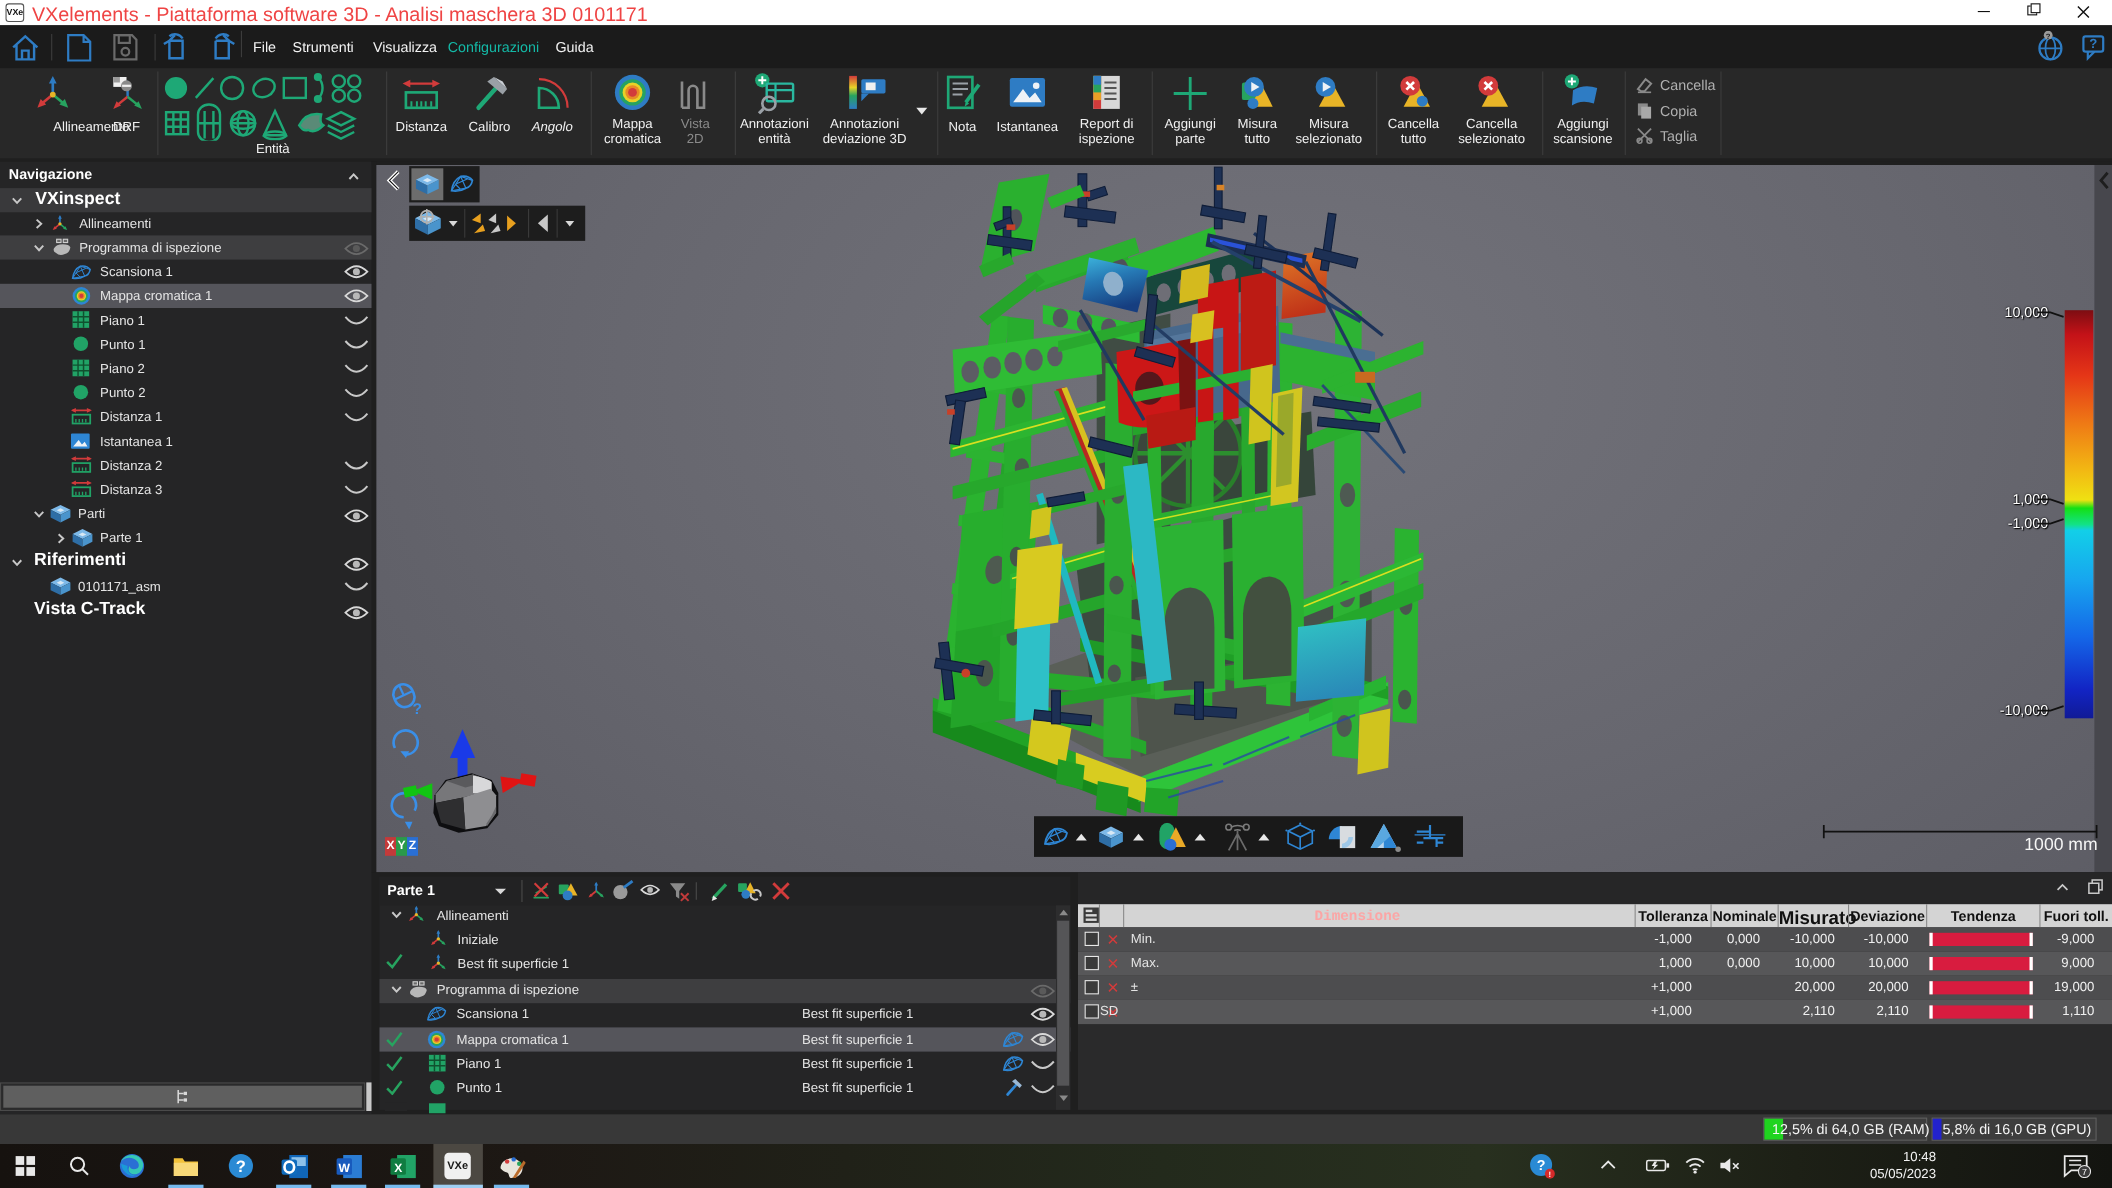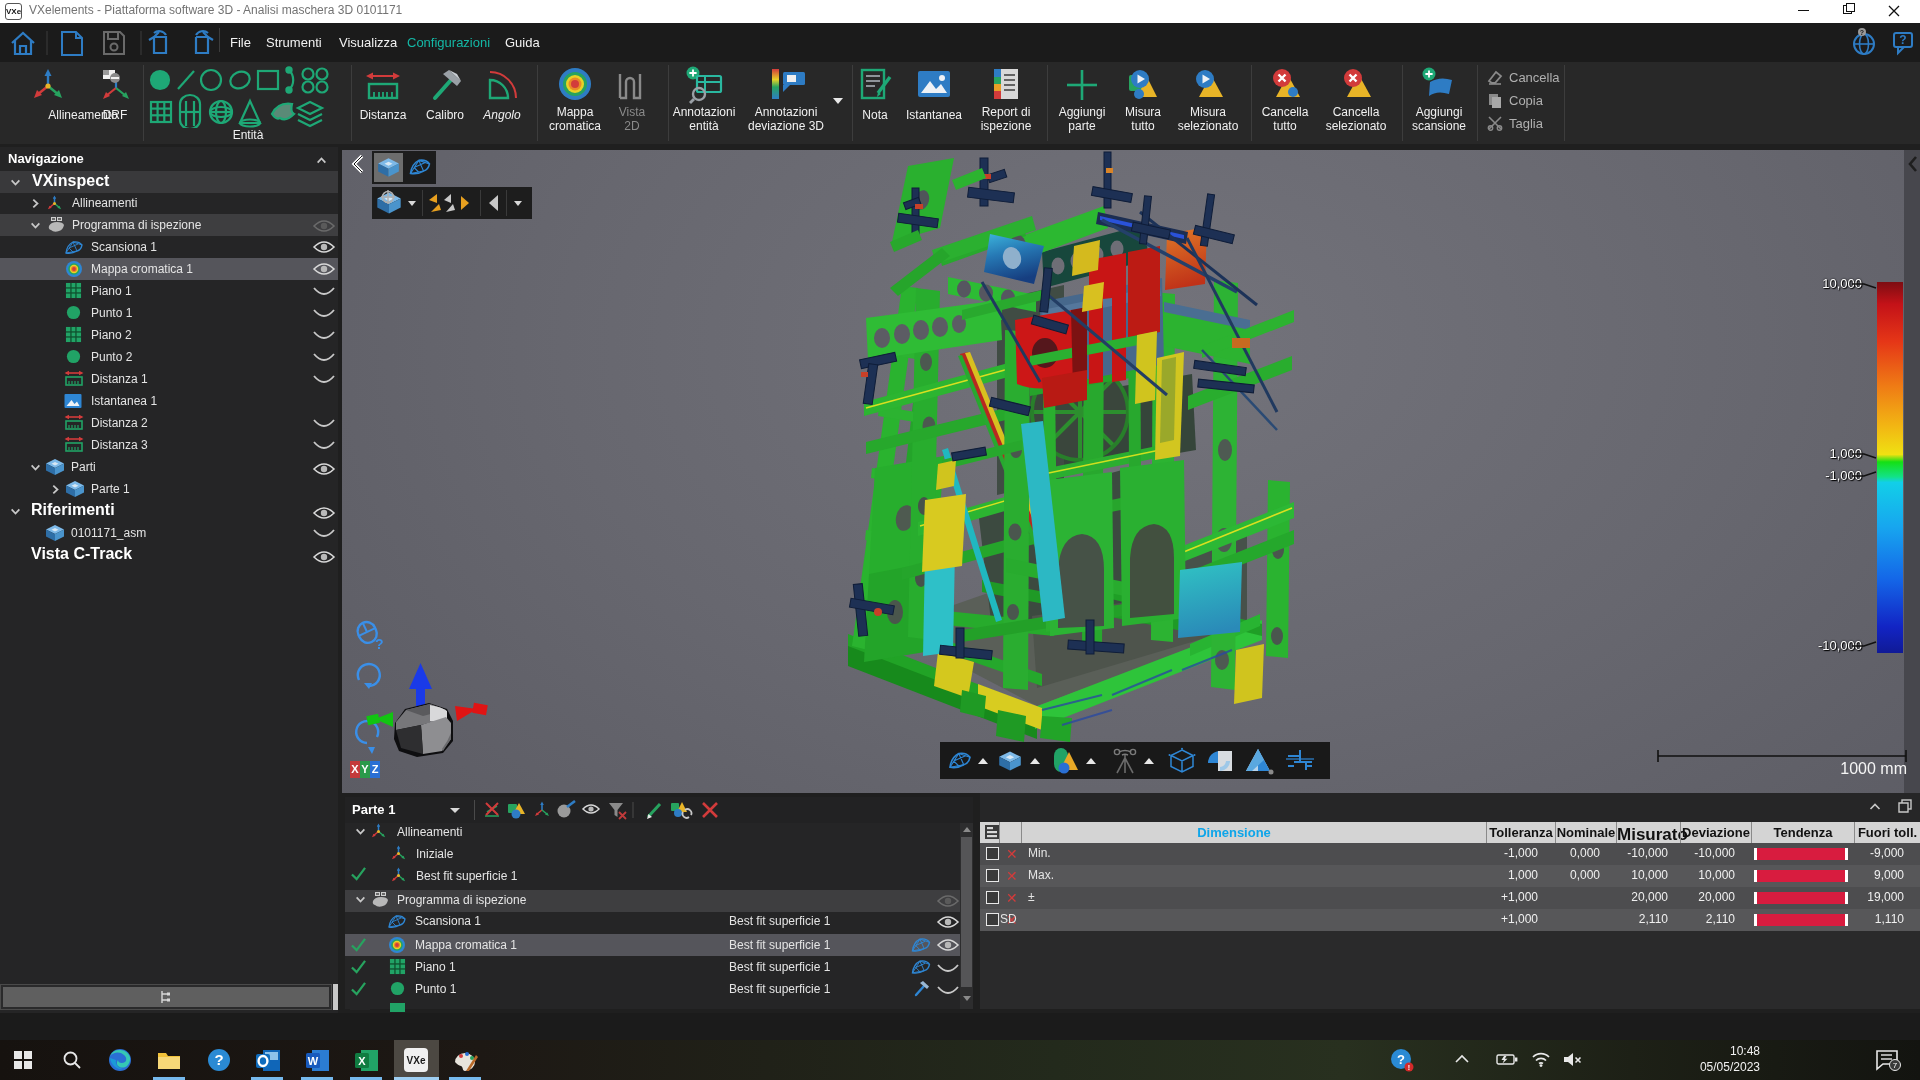--- a/index.html
+++ b/index.html
@@ -21,7 +21,7 @@
 
   <div class="abs" style="left:0;top:0;width:1920px;height:23px;background:#ffffff;">
     <div class="abs" style="left:5px;top:3px;width:17px;height:17px;border:1px solid #555;border-radius:3px;background:#fff;color:#111;font-size:8px;font-weight:bold;text-align:center;line-height:16px;">VXe</div>
-    <div class="abs" style="left:29px;top:3px;color:#737373;font-size:12px;">VXelements - Piattaforma software 3D - Analisi maschera 3D 0101171</div>
+    <div class="abs" style="left:29px;top:3px;color:#ef4444;font-size:18px;">VXelements - Piattaforma software 3D - Analisi maschera 3D 0101171</div>
     <div class="abs" style="left:1798px;top:10px;width:11px;height:1px;background:#111;"></div>
     <div class="abs" style="left:1843px;top:5px;width:9px;height:9px;border:1px solid #111;"></div>
     <div class="abs" style="left:1846px;top:3px;width:9px;height:9px;border:1px solid #111;background:#fff;"></div>

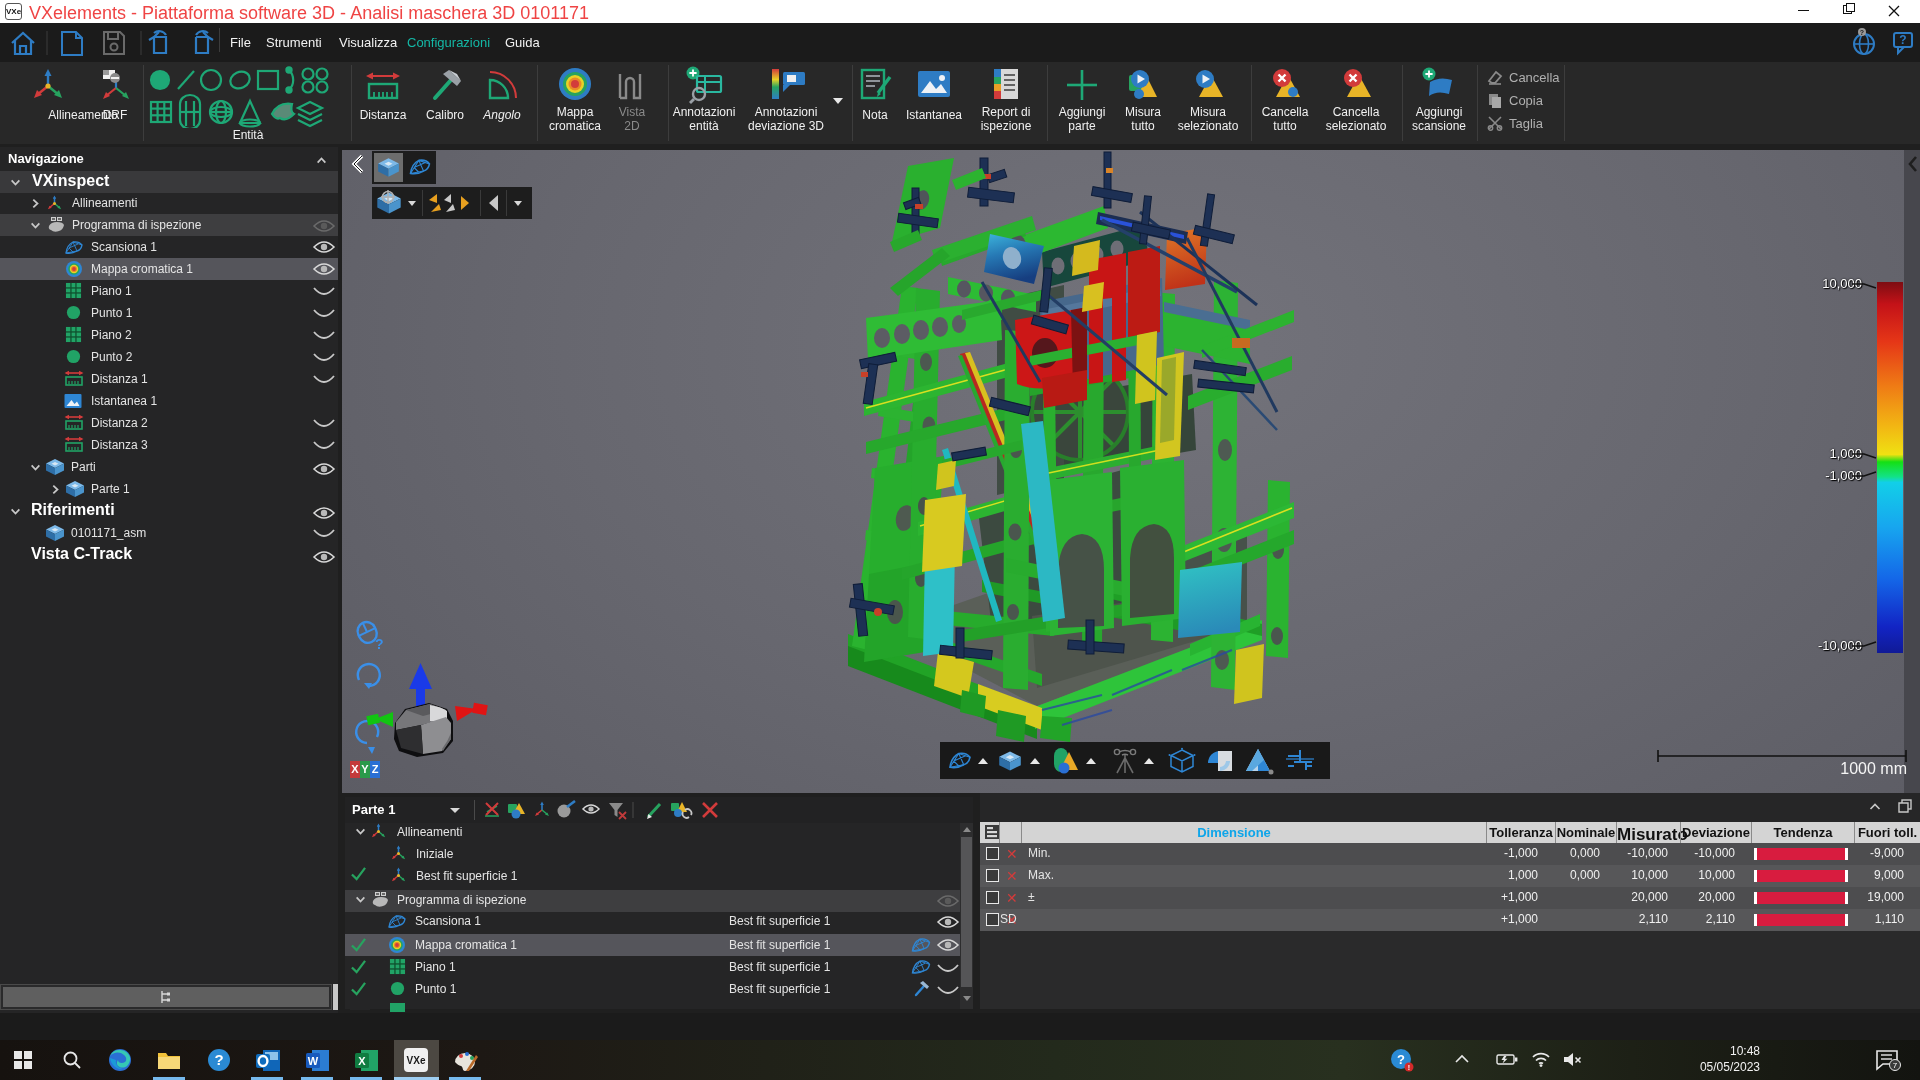--- a/index.html
+++ b/index.html
@@ -1087,7 +1087,7 @@
         <rect x="3" y="7" width="10" height="2.2" fill="#d8d8d8"></rect>
         <rect x="3" y="11" width="10" height="2.2" fill="#d8d8d8"></rect>
       </svg>
-    <div class="abs" style="top:32px;left:1021px;width:426px;text-align:center;color:#0ea5e9;font-size:13px;font-weight:bold;">Dimensione</div>
+    <div class="abs" style="top:32px;left:1021px;width:426px;text-align:center;color:#fca5a5;font-size:13px;font-weight:bold;font-family:Liberation Mono, monospace;">Dimensione</div>
     <div class="abs" style="top:32px;left:1487px;width:68px;text-align:center;color:#111;font-size:13px;font-weight:bold;">Tolleranza</div>
     <div class="abs" style="top:32px;left:1556px;width:60px;text-align:center;color:#111;font-size:13px;font-weight:bold;">Nominale</div>
     <div class="abs" style="top:32px;left:1617px;width:63px;text-align:center;color:#111;font-size:17px;font-weight:bold;">Misurato</div>

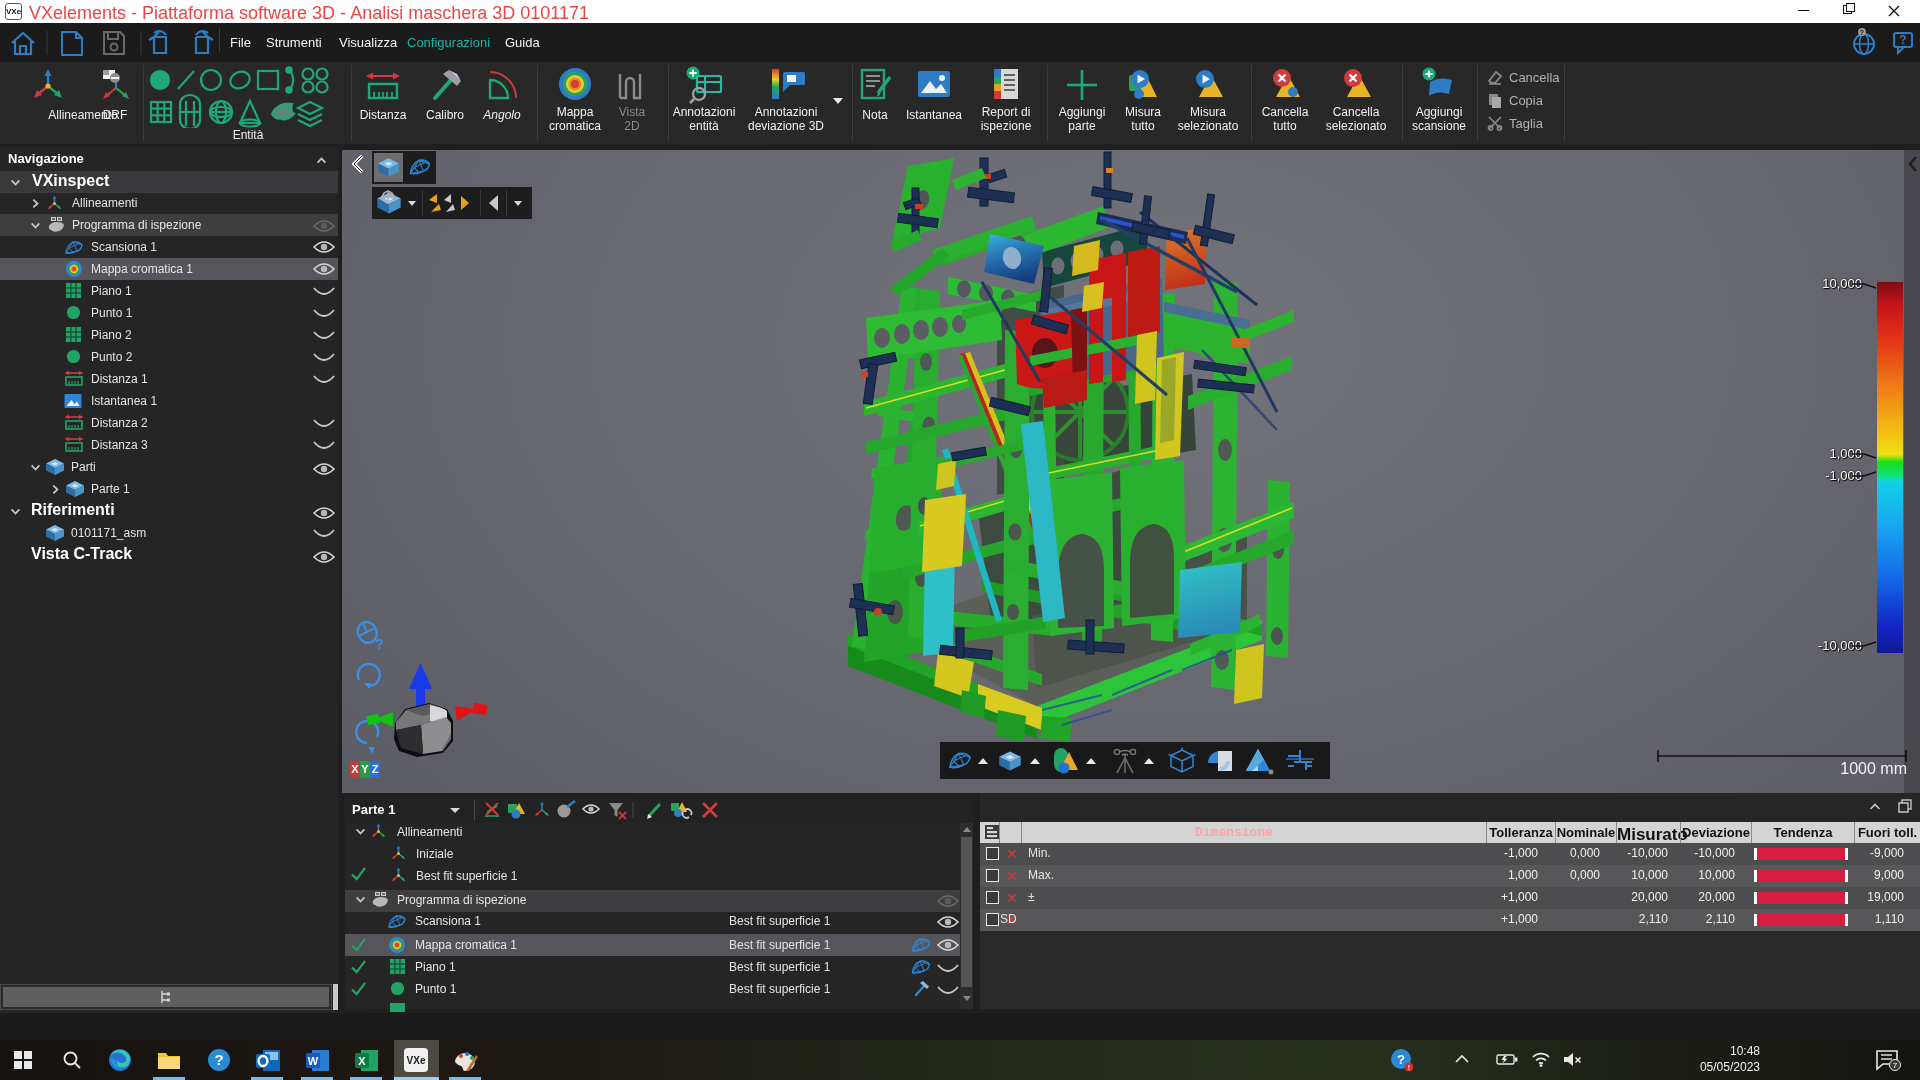--- a/index.html
+++ b/index.html
@@ -1143,6 +1143,14 @@
     <div class="abs tnum" style="left:1804px;top:119px;">1,110</div>
   </div>
 
+  <div class="abs" id="statusstrip" style="left:0;top:1013px;width:1920px;height:27px;background:#383838;">
+    <div class="abs" style="left:1603px;top:3px;width:149px;height:21px;background:#3d3d3d;border:1px solid #5f5f5f;"></div>
+    <div class="abs" style="left:1604px;top:4px;width:17px;height:19px;background:#1fd41f;"></div>
+    <div class="abs" style="left:1611px;top:6px;color:#f5f5f5;font-size:13px;white-space:nowrap;">12,5% di 64,0 GB (RAM)</div>
+    <div class="abs" style="left:1756px;top:3px;width:150px;height:21px;background:#3d3d3d;border:1px solid #5f5f5f;"></div>
+    <div class="abs" style="left:1757px;top:4px;width:8px;height:19px;background:#2222cc;"></div>
+    <div class="abs" style="left:1766px;top:6px;color:#f5f5f5;font-size:13px;white-space:nowrap;">5,8% di 16,0 GB (GPU)</div>
+  </div>
 
   <div class="abs" id="taskbar" style="left:0;top:1040px;width:1920px;height:40px;background:linear-gradient(90deg,#16120f 0%,#1d1814 25%,#232a1c 55%,#28301f 70%,#1d2016 85%,#131410 100%);">
 

